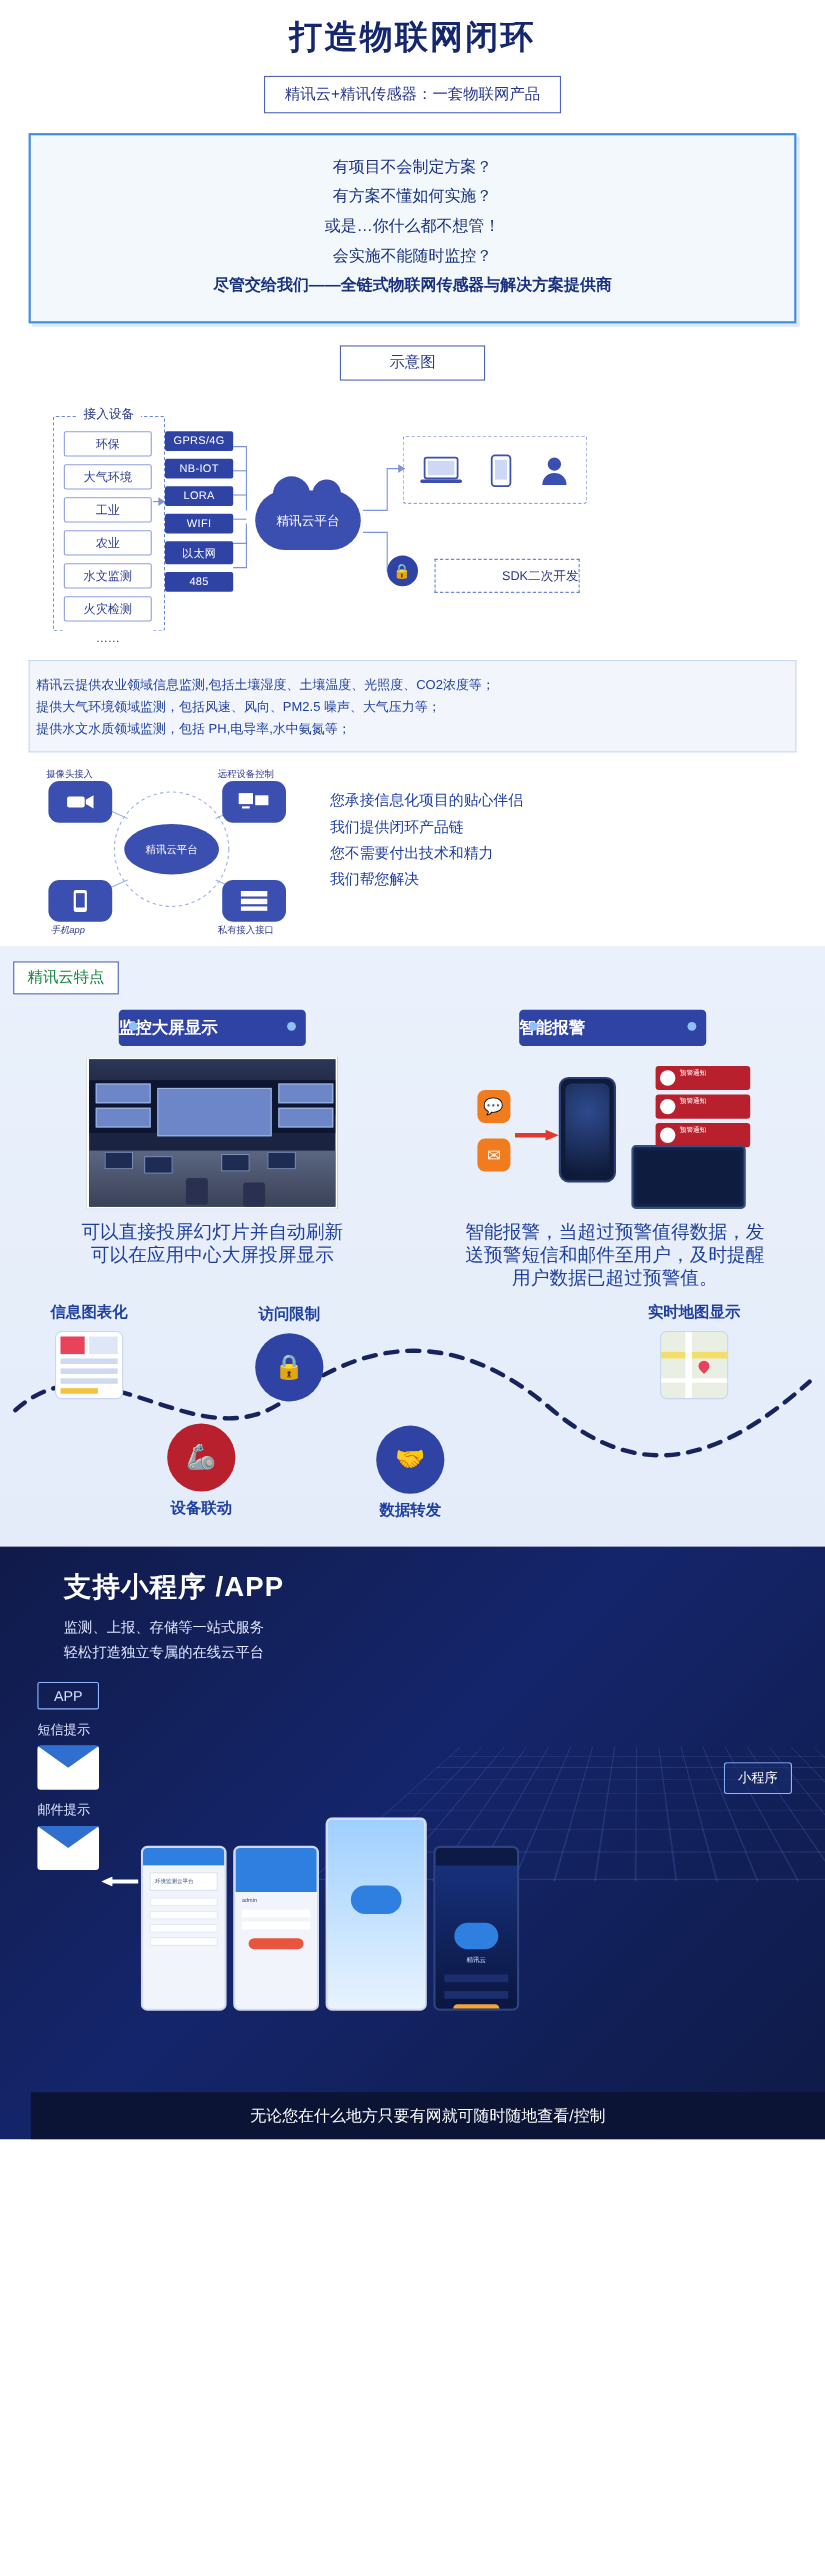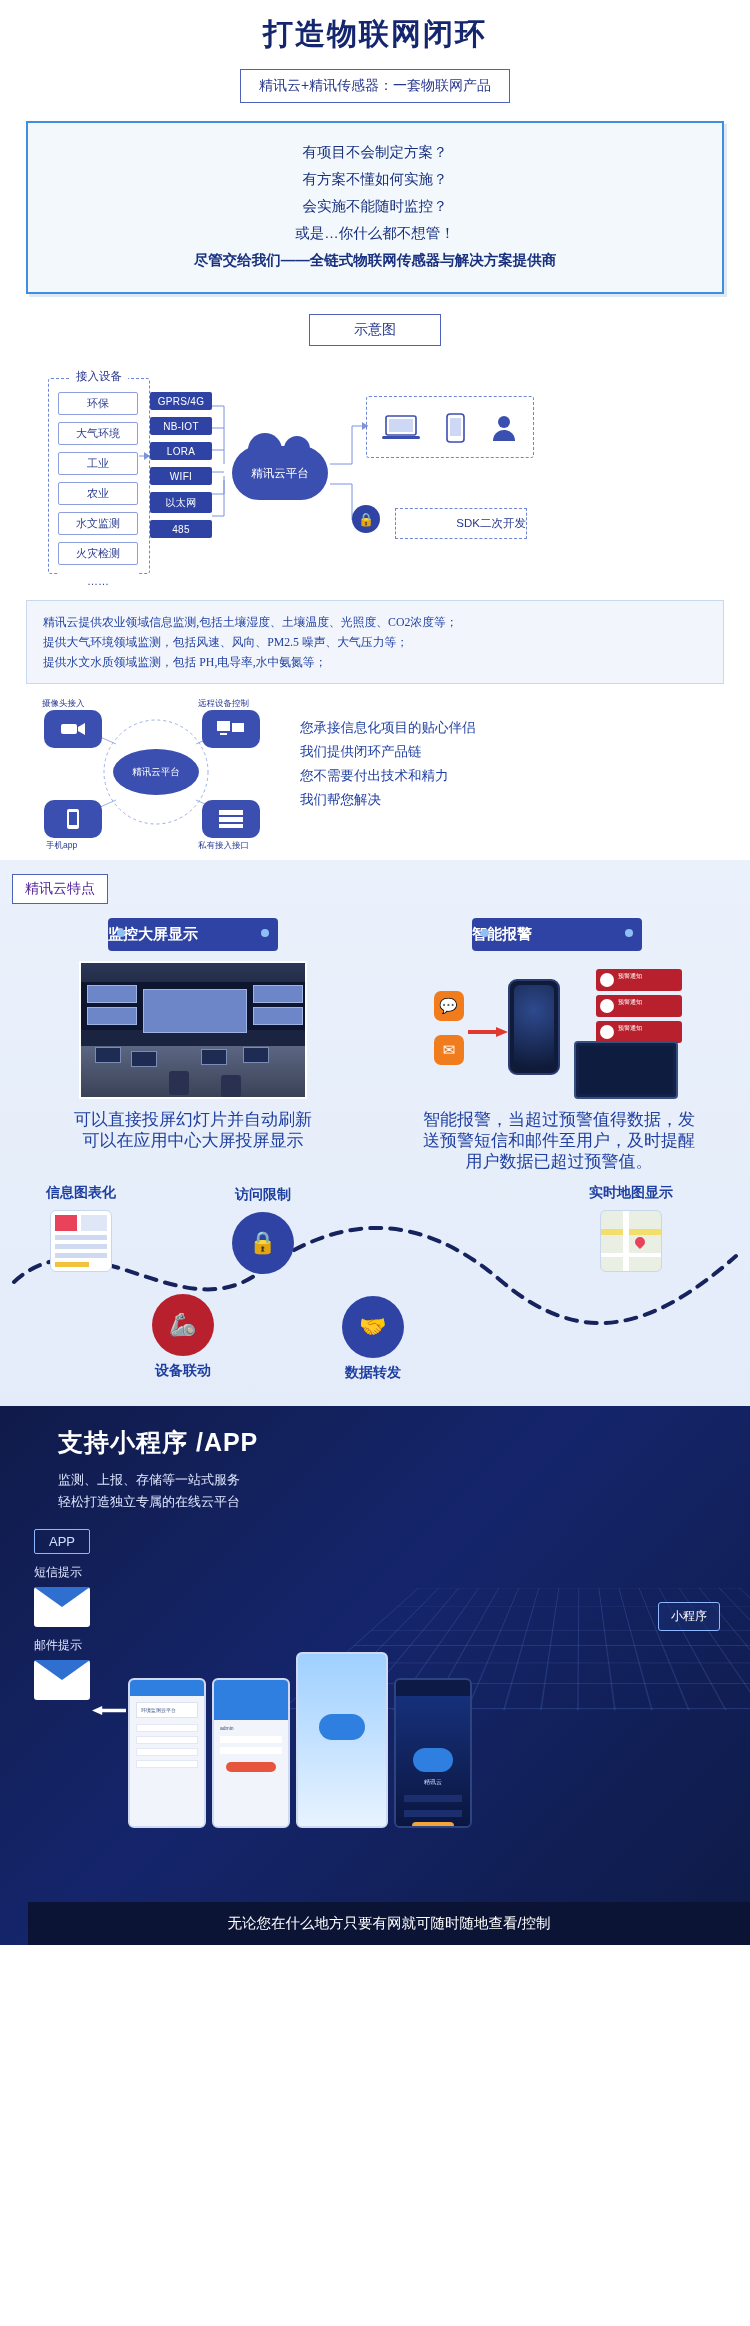--- a/index.html
+++ b/index.html
@@ -307,8 +307,8 @@
   <section class="qbox">
     <p>有项目不会制定方案？</p>
     <p>有方案不懂如何实施？</p>
+    <p>或是…你什么都不想管！</p>
     <p>会实施不能随时监控？</p>
-    <p>或是…你什么都不想管！</p>
     <p class="last">尽管交给我们——全链式物联网传感器与解决方案提供商</p>
   </section>
 

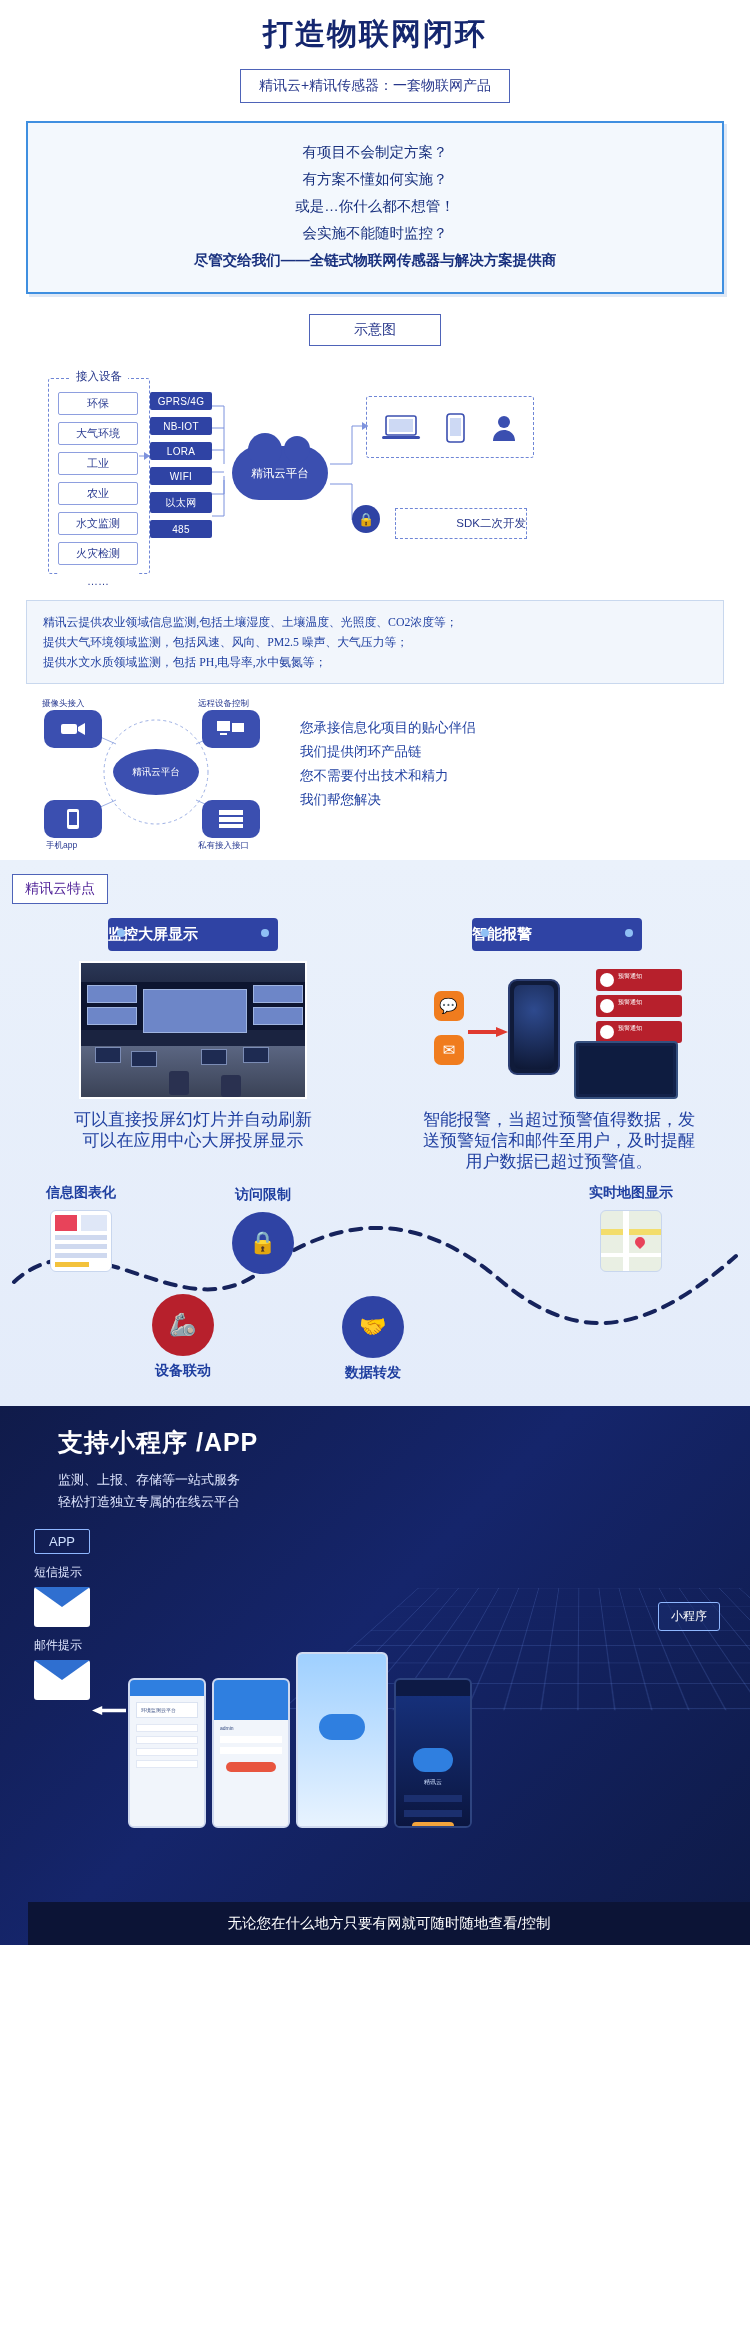--- a/index.html
+++ b/index.html
@@ -128,8 +128,7 @@
     margin: 10px 26px 0;
     background: #f2f6fc;
     border: 1px solid #c9d8ee;
-    padding: 11px 16px;
-    font-family: Liberation Serif, serif;
+    padding: 11px 6px;
   }
   .infoblock p { font-size: 11.8px; line-height: 20px; color: #1f3fa0; }
 

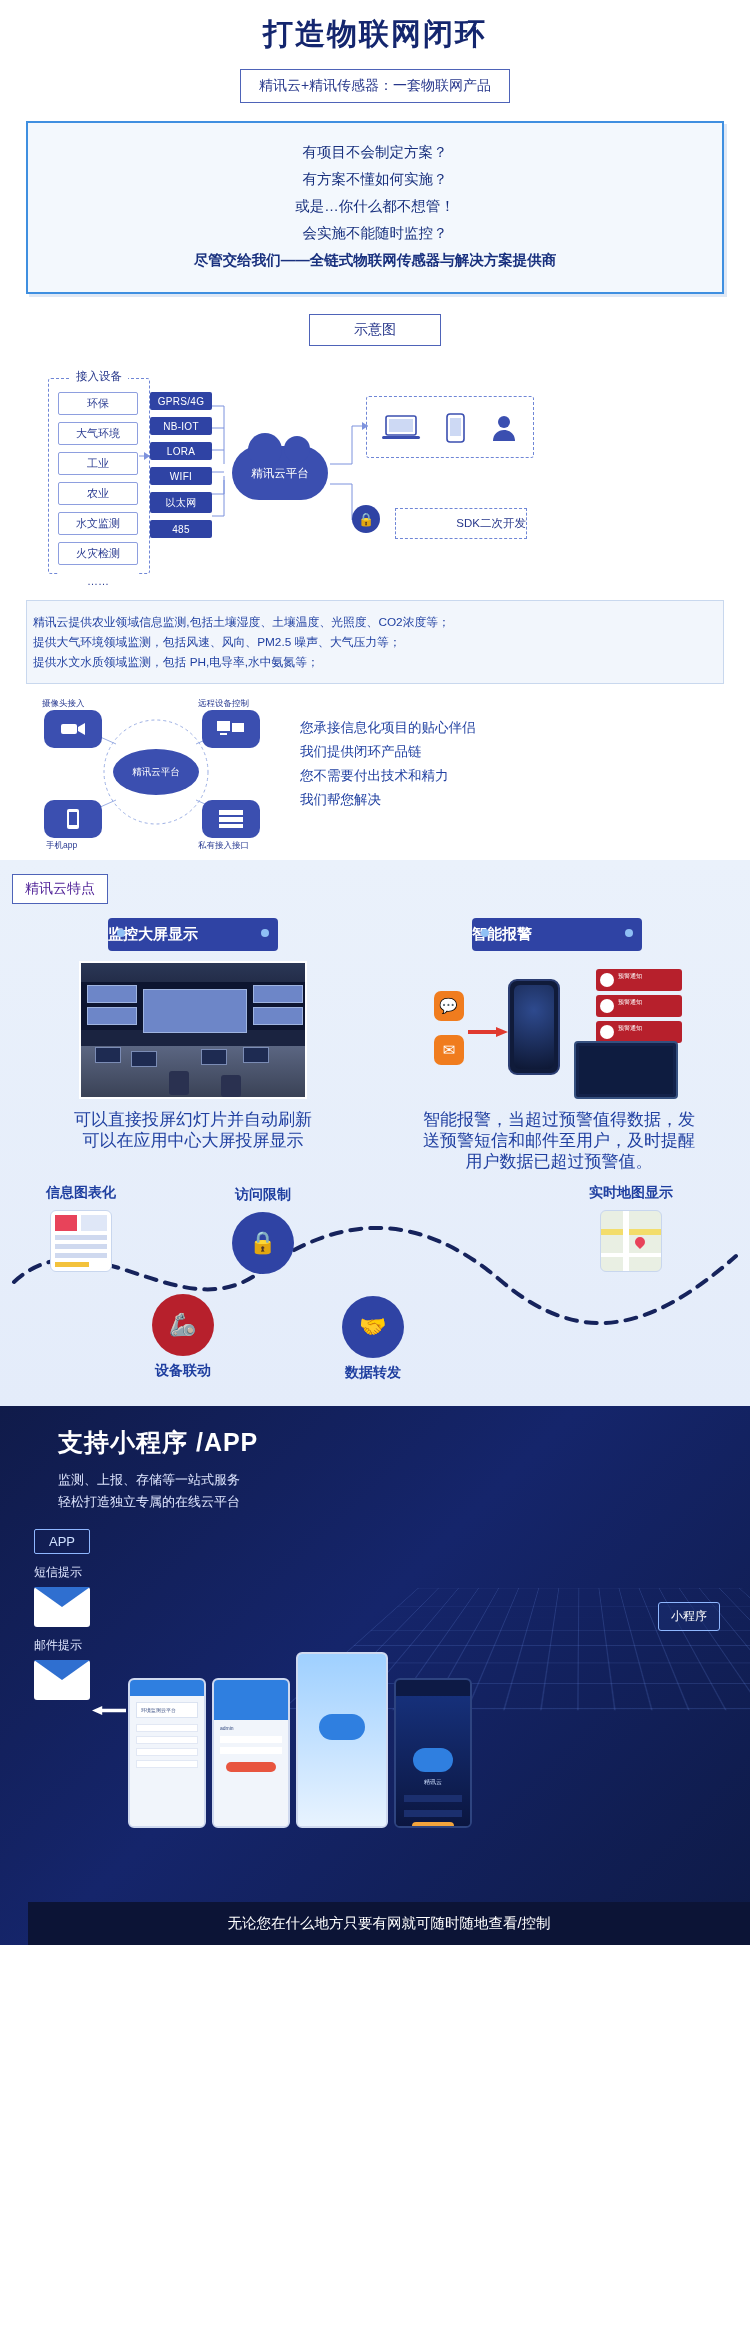--- a/index.html
+++ b/index.html
@@ -424,7 +424,7 @@
       <div class="hub-center">精讯云平台</div>
       <div class="hub-lab" style="left:22px; top:-6px;">摄像头接入</div>
       <div class="hub-lab" style="left:178px; top:-6px;">远程设备控制</div>
-      <div class="hub-lab" style="left:26px; top:136px;">手机app</div>
+      <div class="hub-lab" style="left:26px; top:136px;font-style:italic;">手机app</div>
       <div class="hub-lab" style="left:178px; top:136px;">私有接入接口</div>
     </div>
     <div class="hubtext">

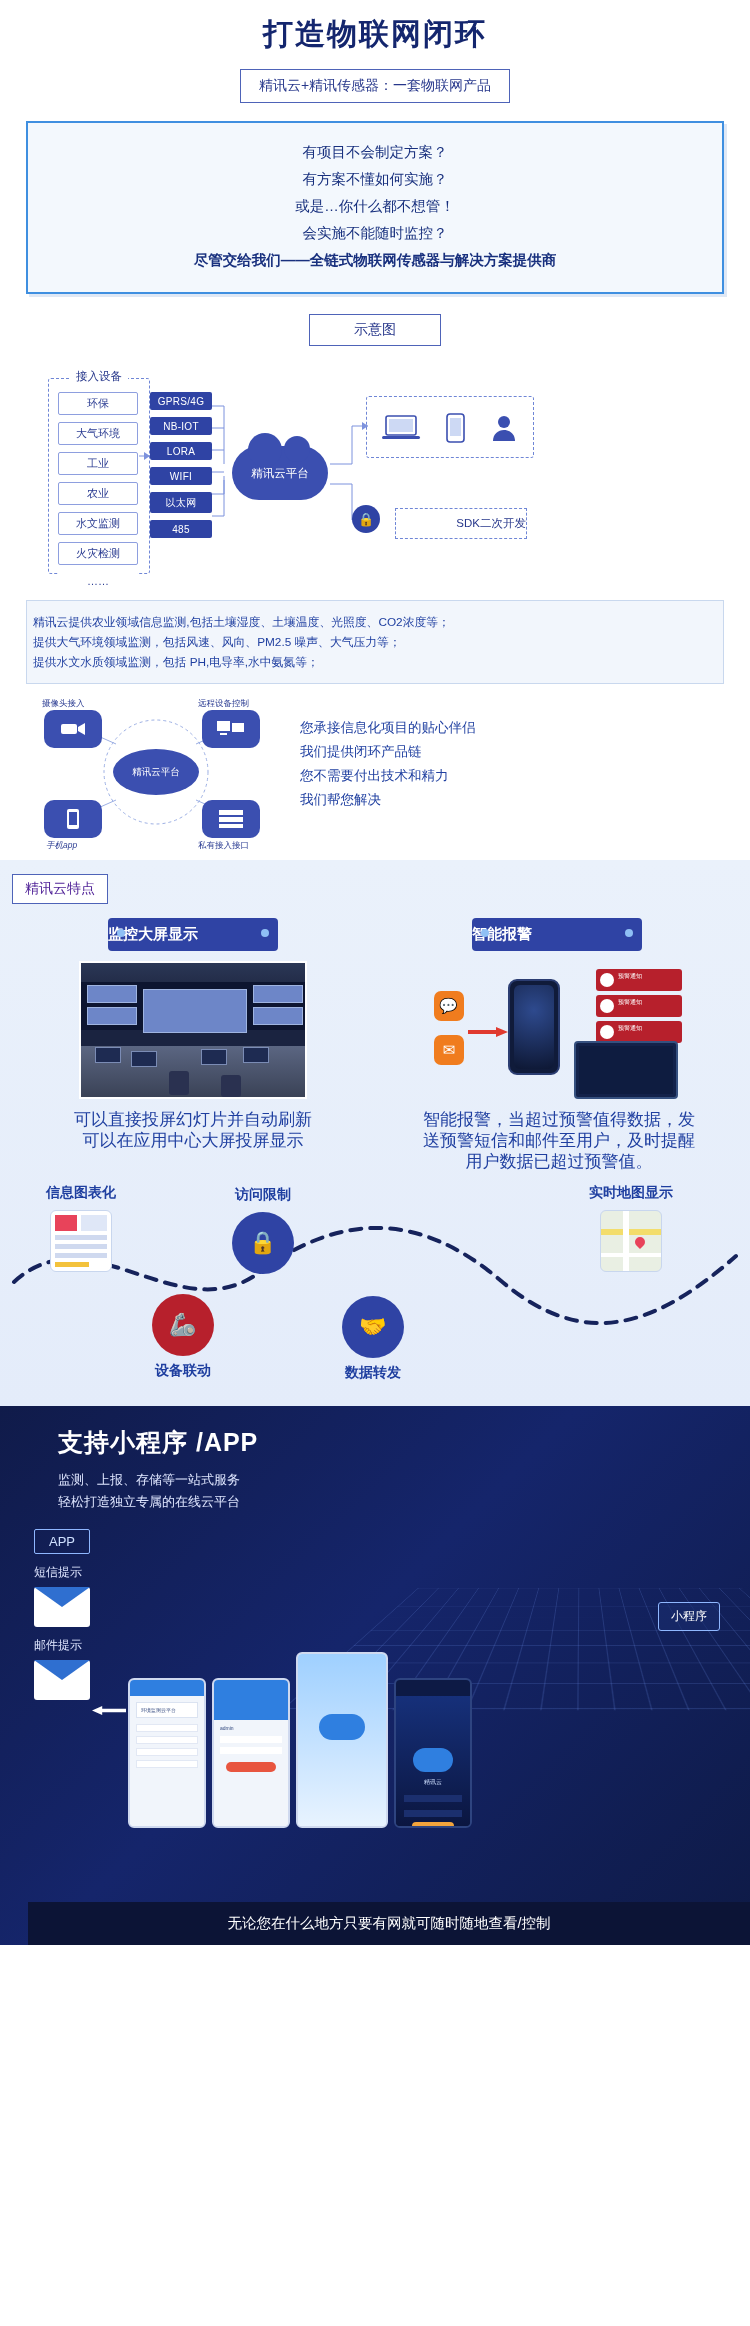--- a/index.html
+++ b/index.html
@@ -159,7 +159,7 @@
   .feat-title {
     display: inline-block; margin: 14px 0 0 12px;
     border: 1px solid #4e63b8; padding: 5px 12px;
-    font-size: 14px; color: #4c1d95; background:#fff;
+    font-size: 14px; color: #15803d; background:#fff;
   }
   .twocol { display: flex; gap: 14px; padding: 14px 18px 0; }
   .col { flex: 1; }

